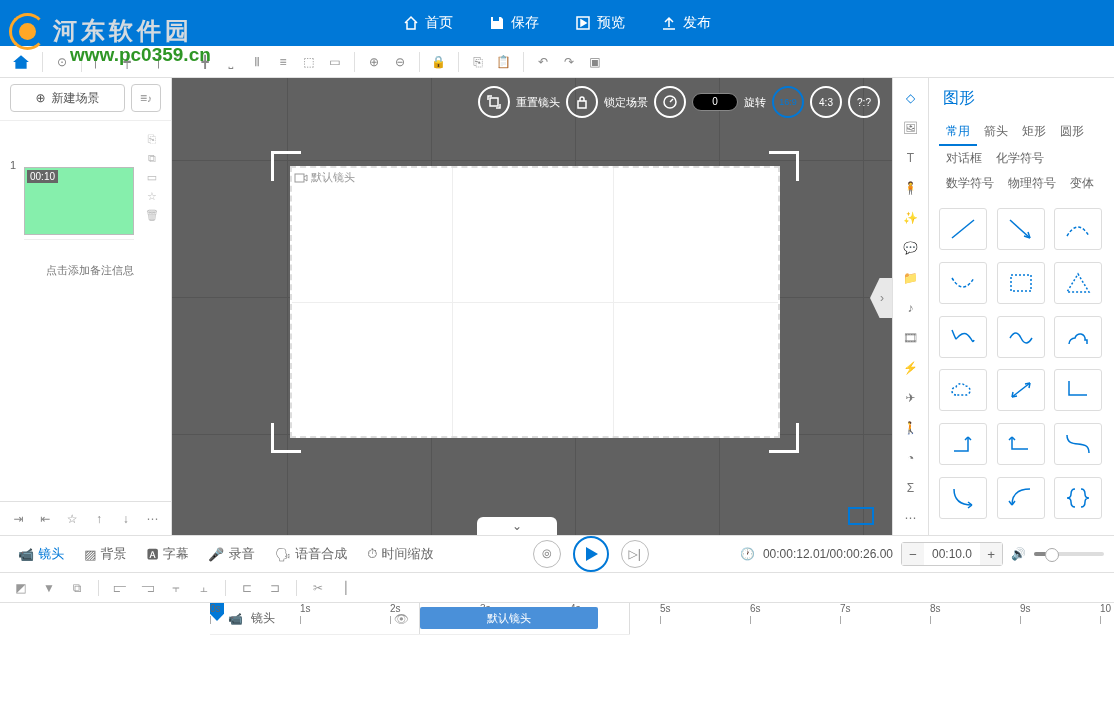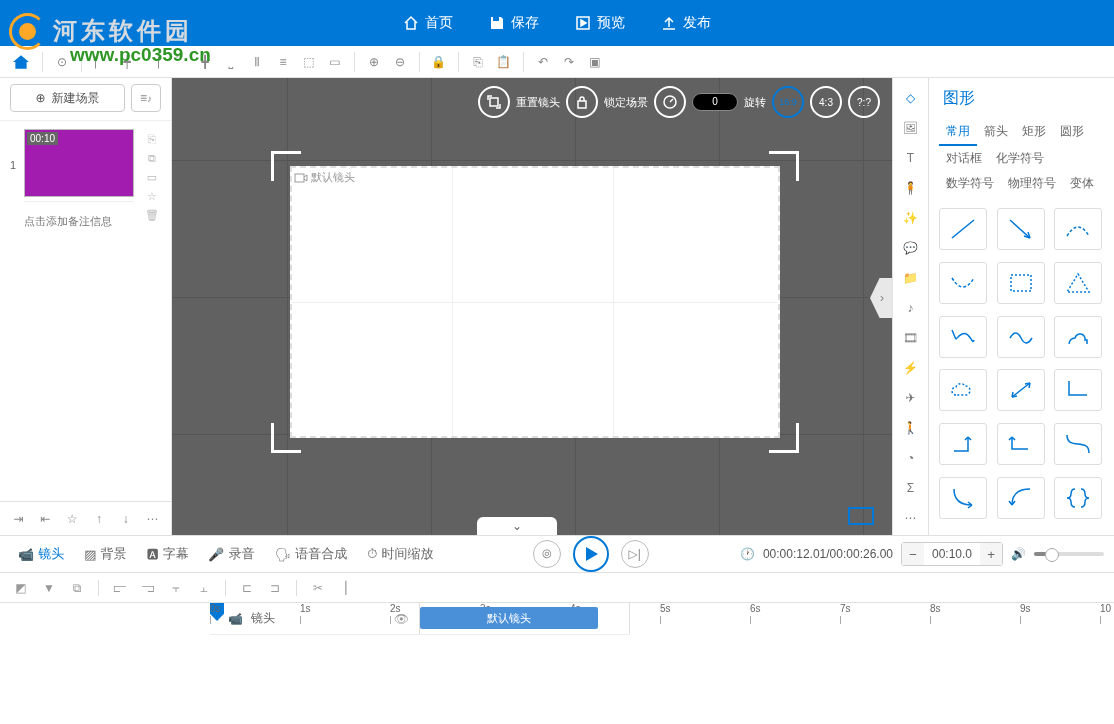--- a/index.html
+++ b/index.html
@@ -35,7 +35,7 @@
 .scene-item { display: flex; gap: 4px; }
 .scene-num { width: 10px; color: #666; padding-top: 30px; font-size: 11px; }
 .scene-thumb-wrap { flex: 1; }
-.scene-thumb { width: 110px; height: 68px; background: #a21caf; border: 1px solid #bbb; position: relative; }
+.scene-thumb { width: 110px; height: 68px; background: #86efac; border: 1px solid #bbb; position: relative; margin-top: 38px; }
 .scene-time { position: absolute; left: 2px; top: 2px; background: #666; color: #fff; font-size: 10px; padding: 1px 3px; }
 .scene-note { width: 110px; font-size: 11px; color: #777; padding: 12px 0; border-top: 1px solid #eee; margin-top: 4px; }
 .scene-side-icons { width: 18px; display: flex; flex-direction: column; gap: 6px; color: #bbb; font-size: 11px; padding-top: 4px; }

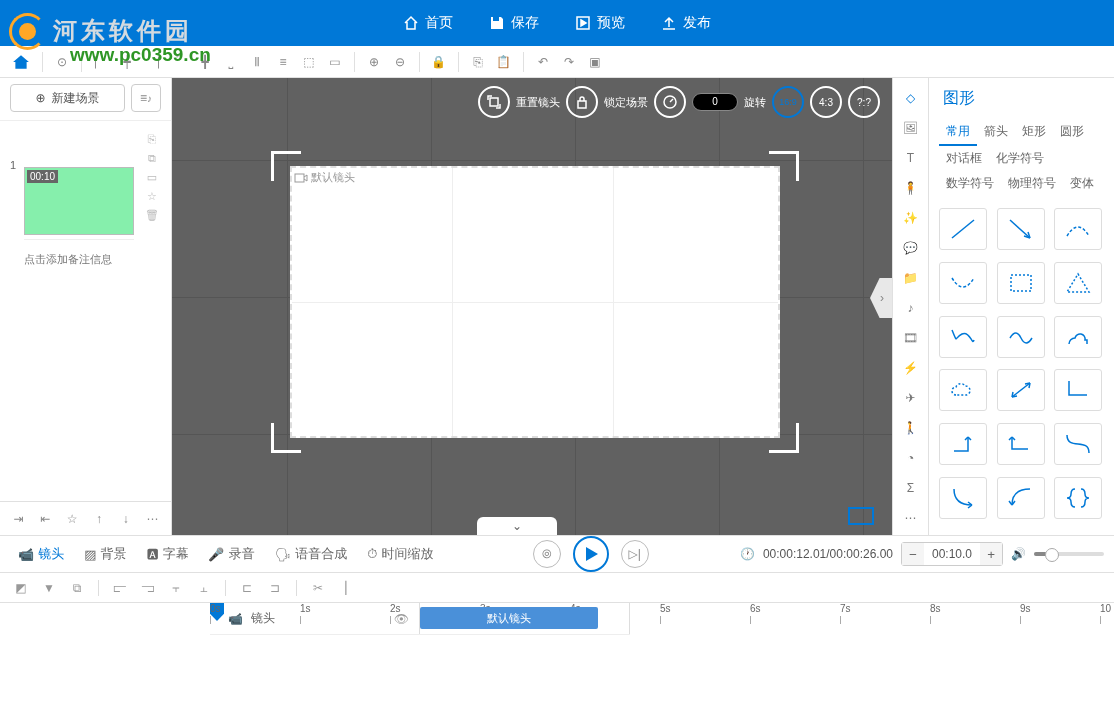--- a/index.html
+++ b/index.html
@@ -37,7 +37,7 @@
 .scene-thumb-wrap { flex: 1; }
 .scene-thumb { width: 110px; height: 68px; background: #86efac; border: 1px solid #bbb; position: relative; margin-top: 38px; }
 .scene-time { position: absolute; left: 2px; top: 2px; background: #666; color: #fff; font-size: 10px; padding: 1px 3px; }
-.scene-note { width: 110px; font-size: 11px; color: #777; padding: 12px 0; border-top: 1px solid #eee; margin-top: 4px; }
+.scene-note { width: 110px; font-size: 11px; color: #777; padding: 23px 0; border-top: 1px solid #eee; margin-top: 4px; text-align: right; }
 .scene-side-icons { width: 18px; display: flex; flex-direction: column; gap: 6px; color: #bbb; font-size: 11px; padding-top: 4px; }
 .scene-side-icons span { cursor: pointer; text-align: center; }
 .scene-bottom { height: 34px; border-top: 1px solid #e0e0e0; display: flex; align-items: center; padding: 0 8px; gap: 6px; color: #888; }

